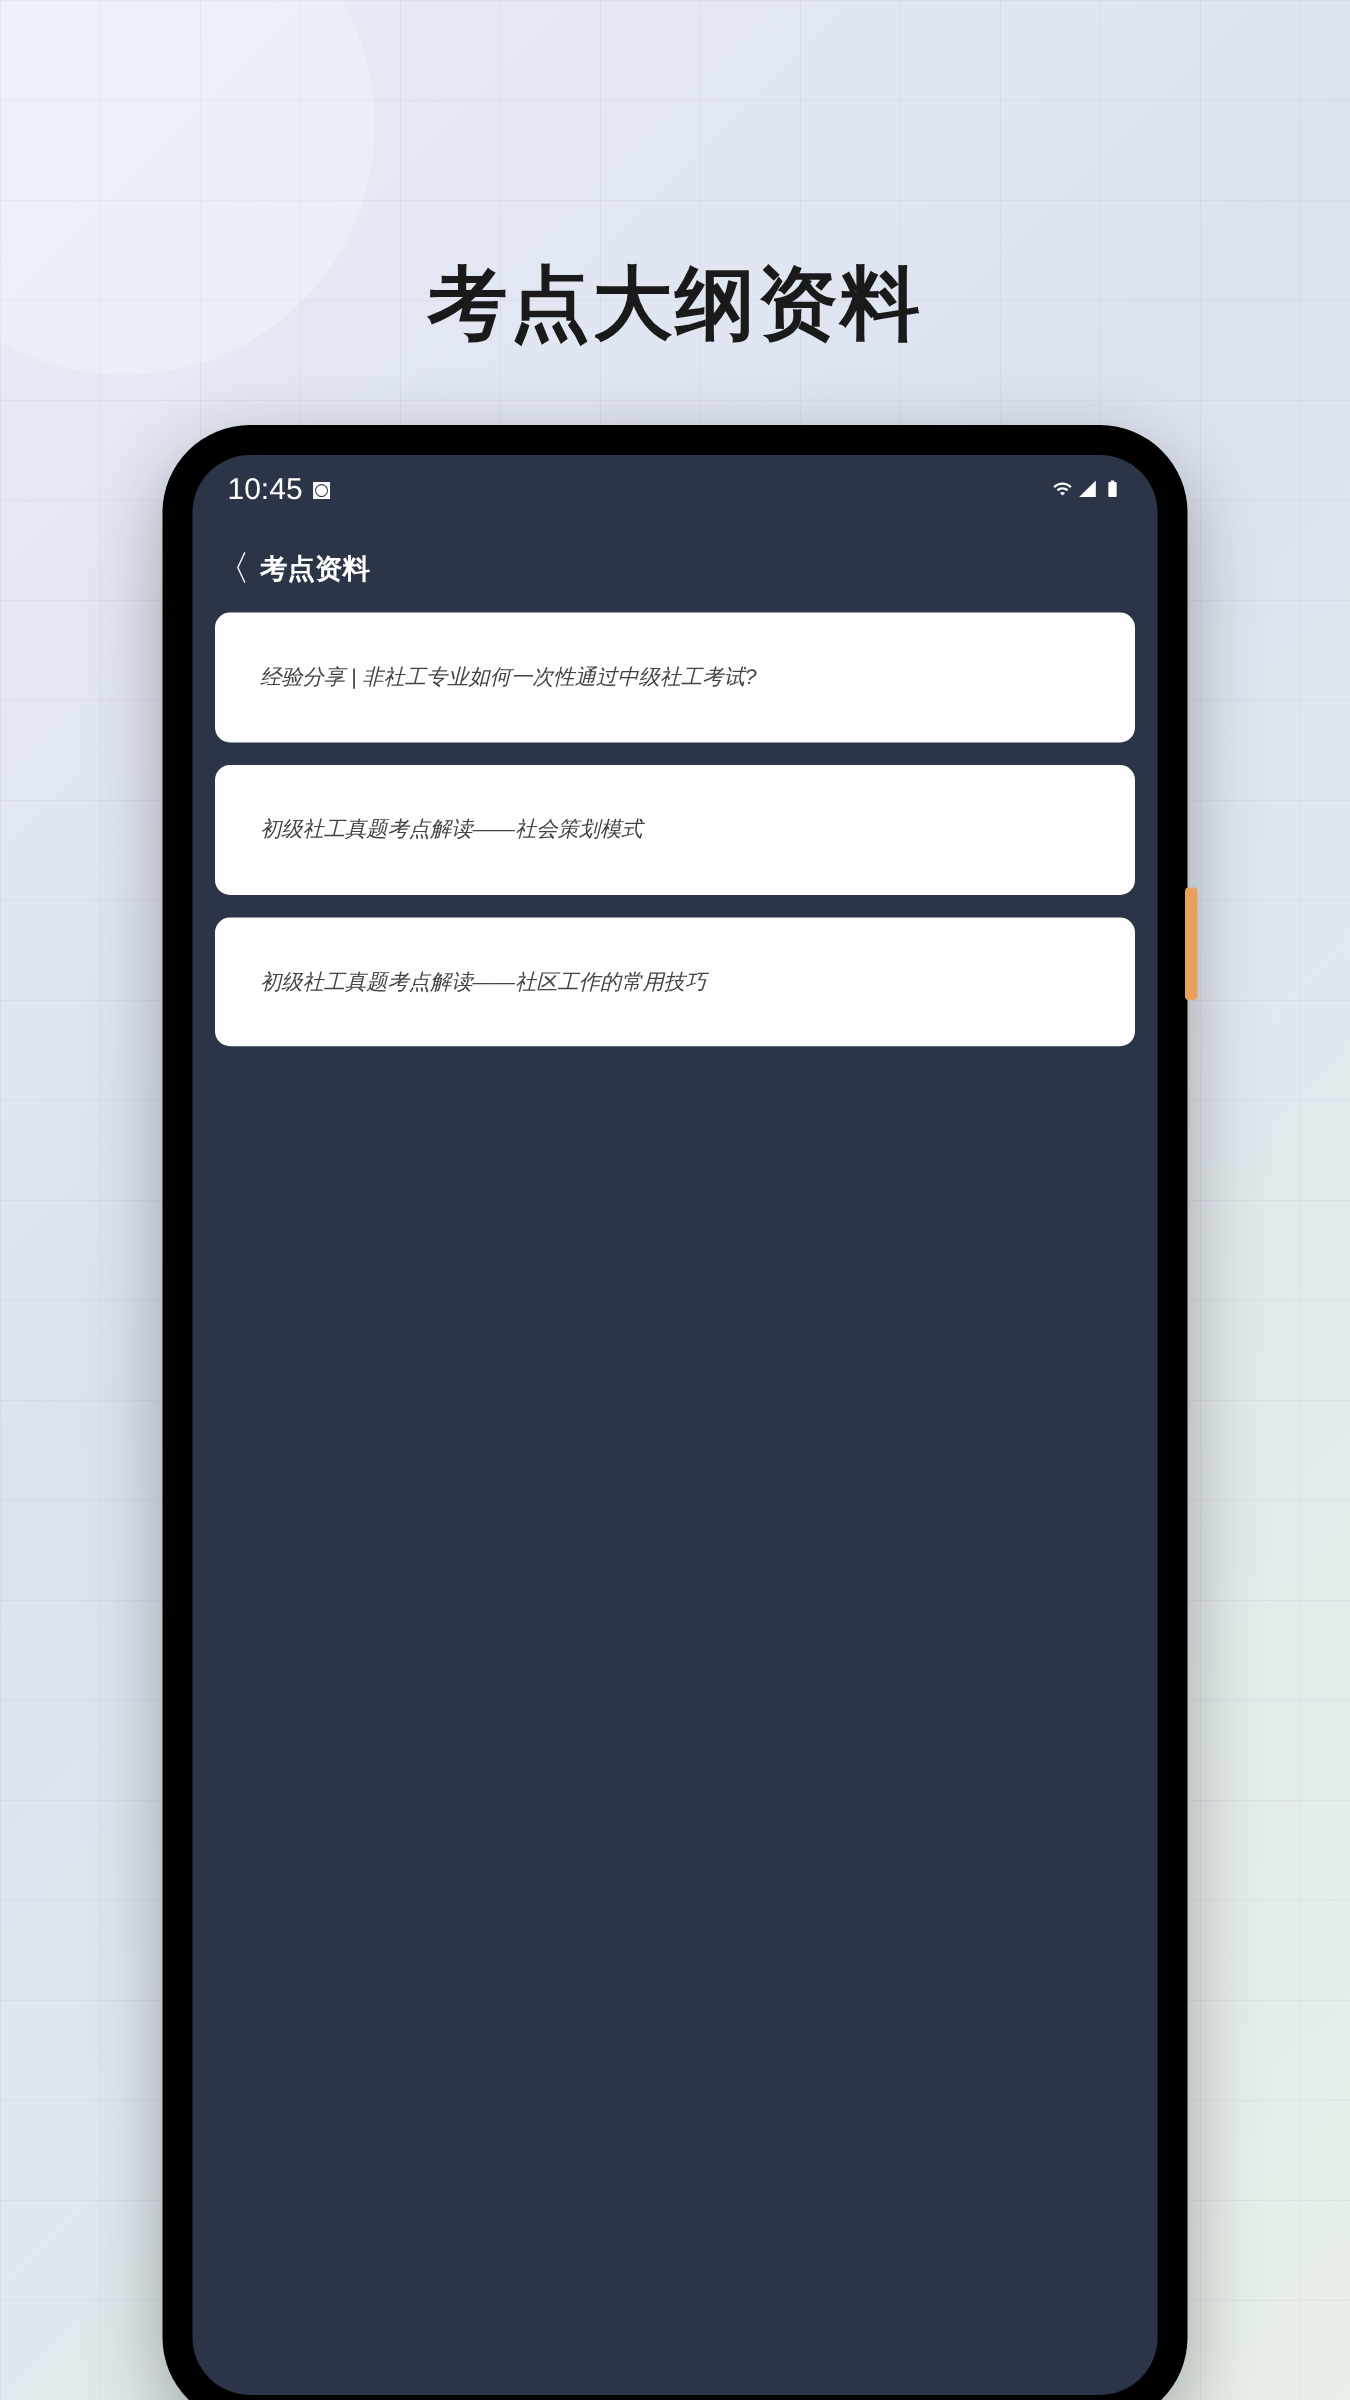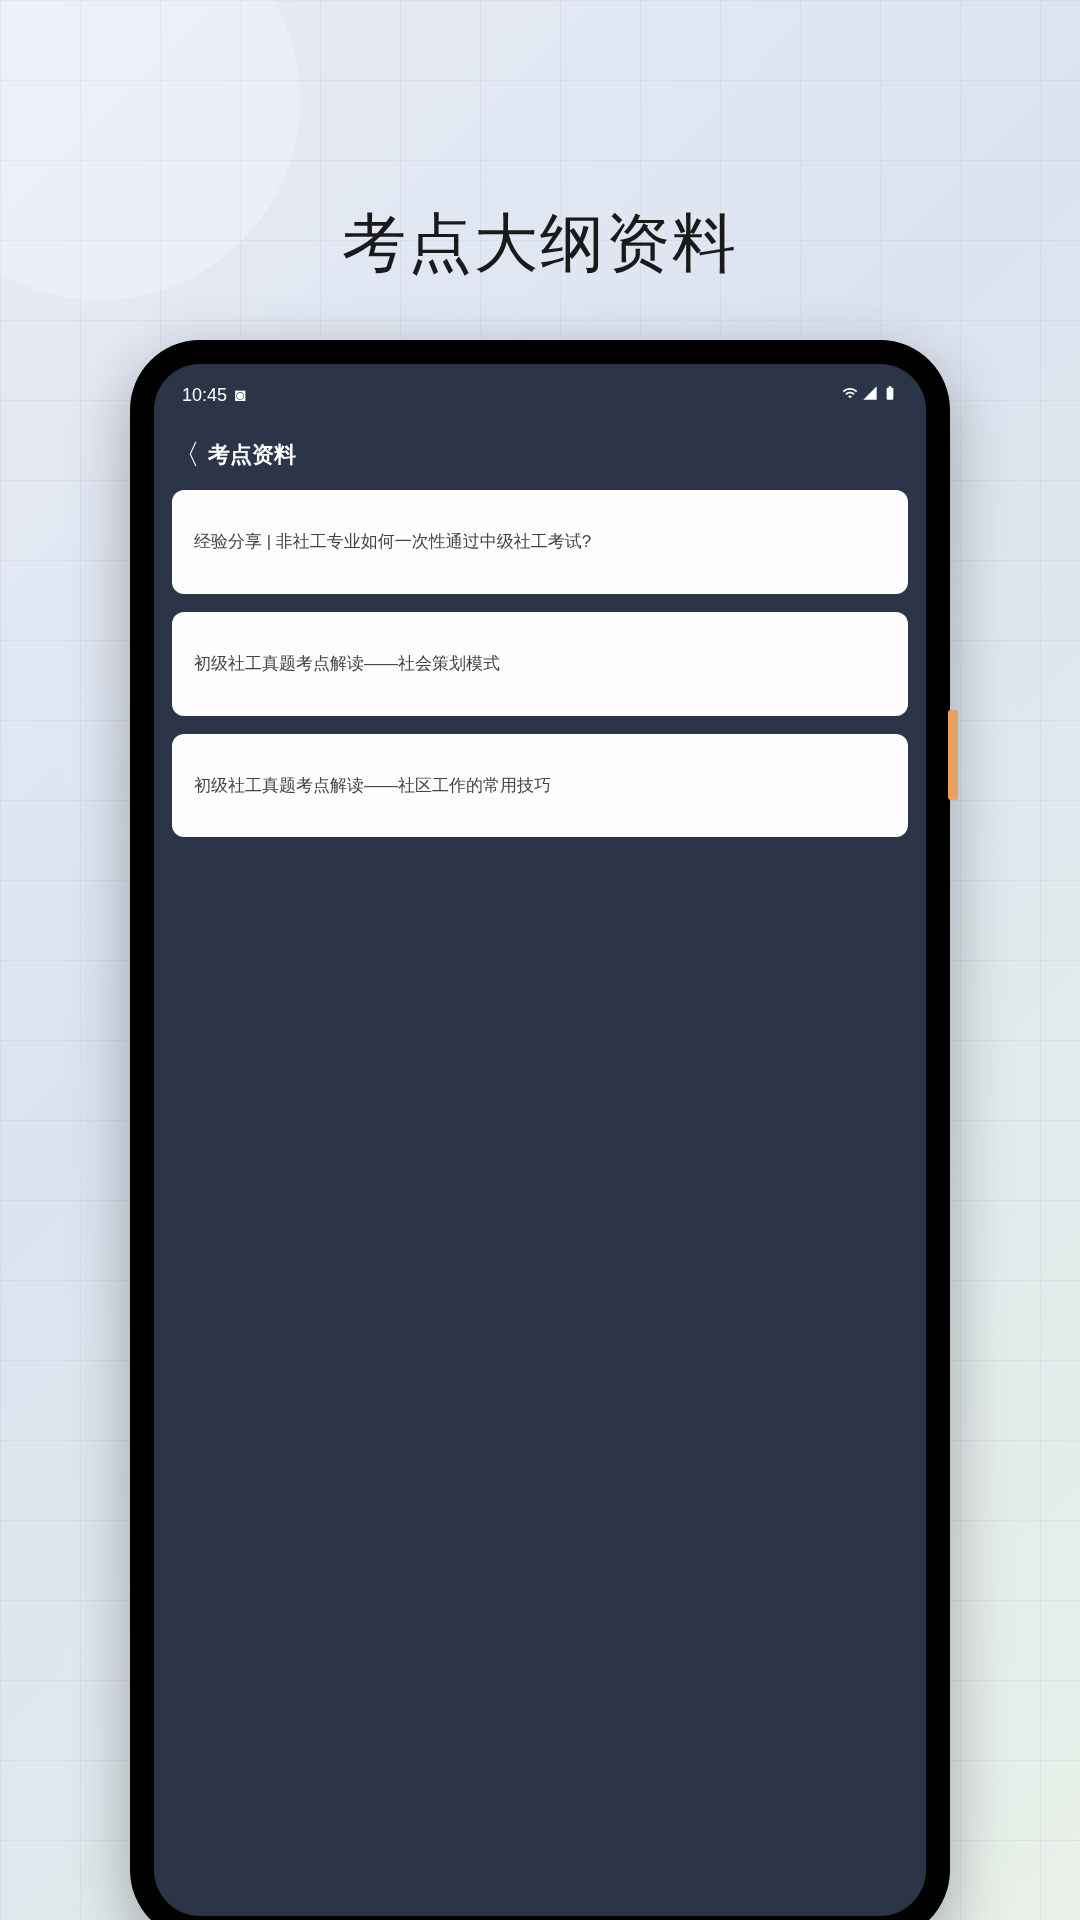--- a/index.html
+++ b/index.html
@@ -43,7 +43,7 @@
       right: 0;
       text-align: center;
       font-size: 64px;
-      font-weight: 400;
+      font-weight: 700;
       color: #1a1a1a;
       letter-spacing: 2px;
     }

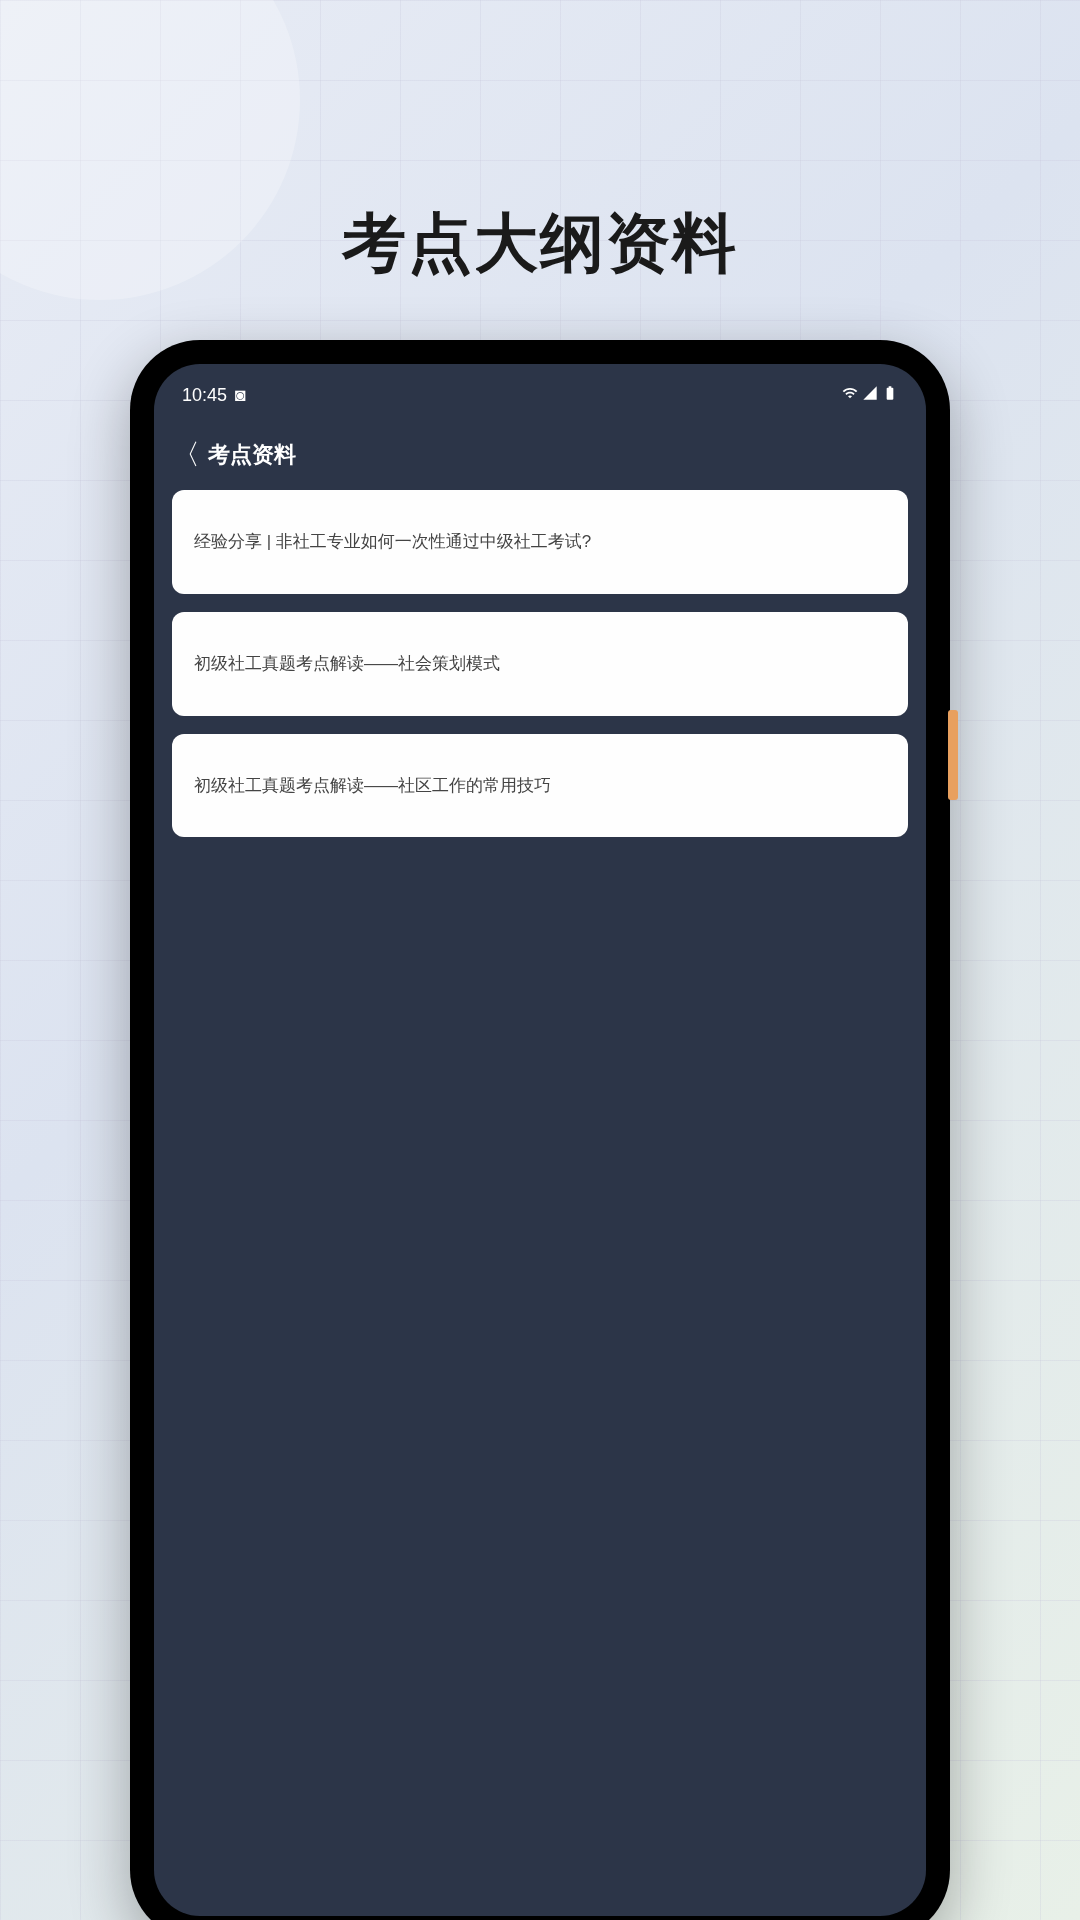--- a/index.html
+++ b/index.html
@@ -109,7 +109,7 @@
       justify-content: space-between;
       padding: 17px 28px 6px;
       color: #fff;
-      font-size: 18px;
+      font-size: 24px;
     }
     .status-left { display: flex; align-items: center; gap: 8px; }
     .status-right { display: flex; align-items: center; gap: 4px; }

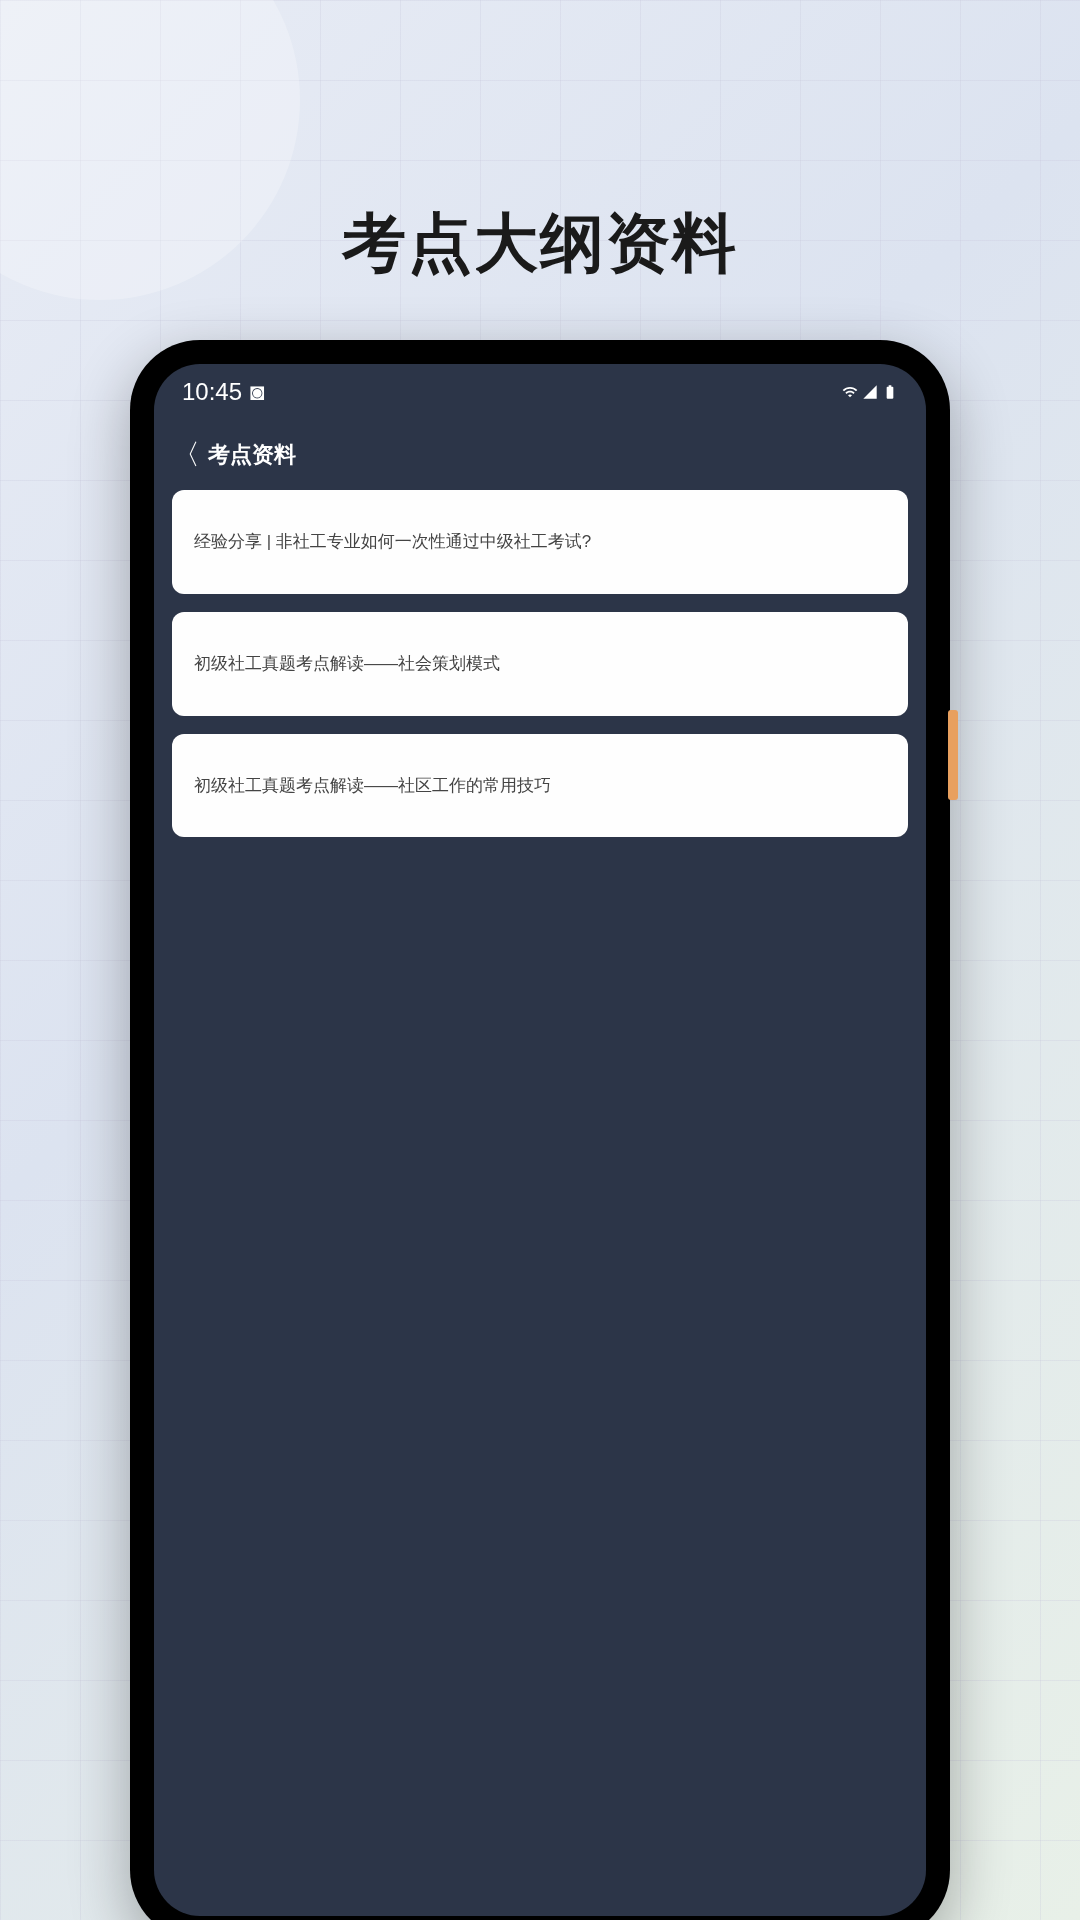--- a/index.html
+++ b/index.html
@@ -142,10 +142,11 @@
     .card {
       background: #fefefe;
       border-radius: 12px;
-      padding: 40px 22px;
+      padding: 40px 36px;
       color: #444;
       font-size: 17px;
       line-height: 1.4;
+      font-style: italic;
     }
     
     

